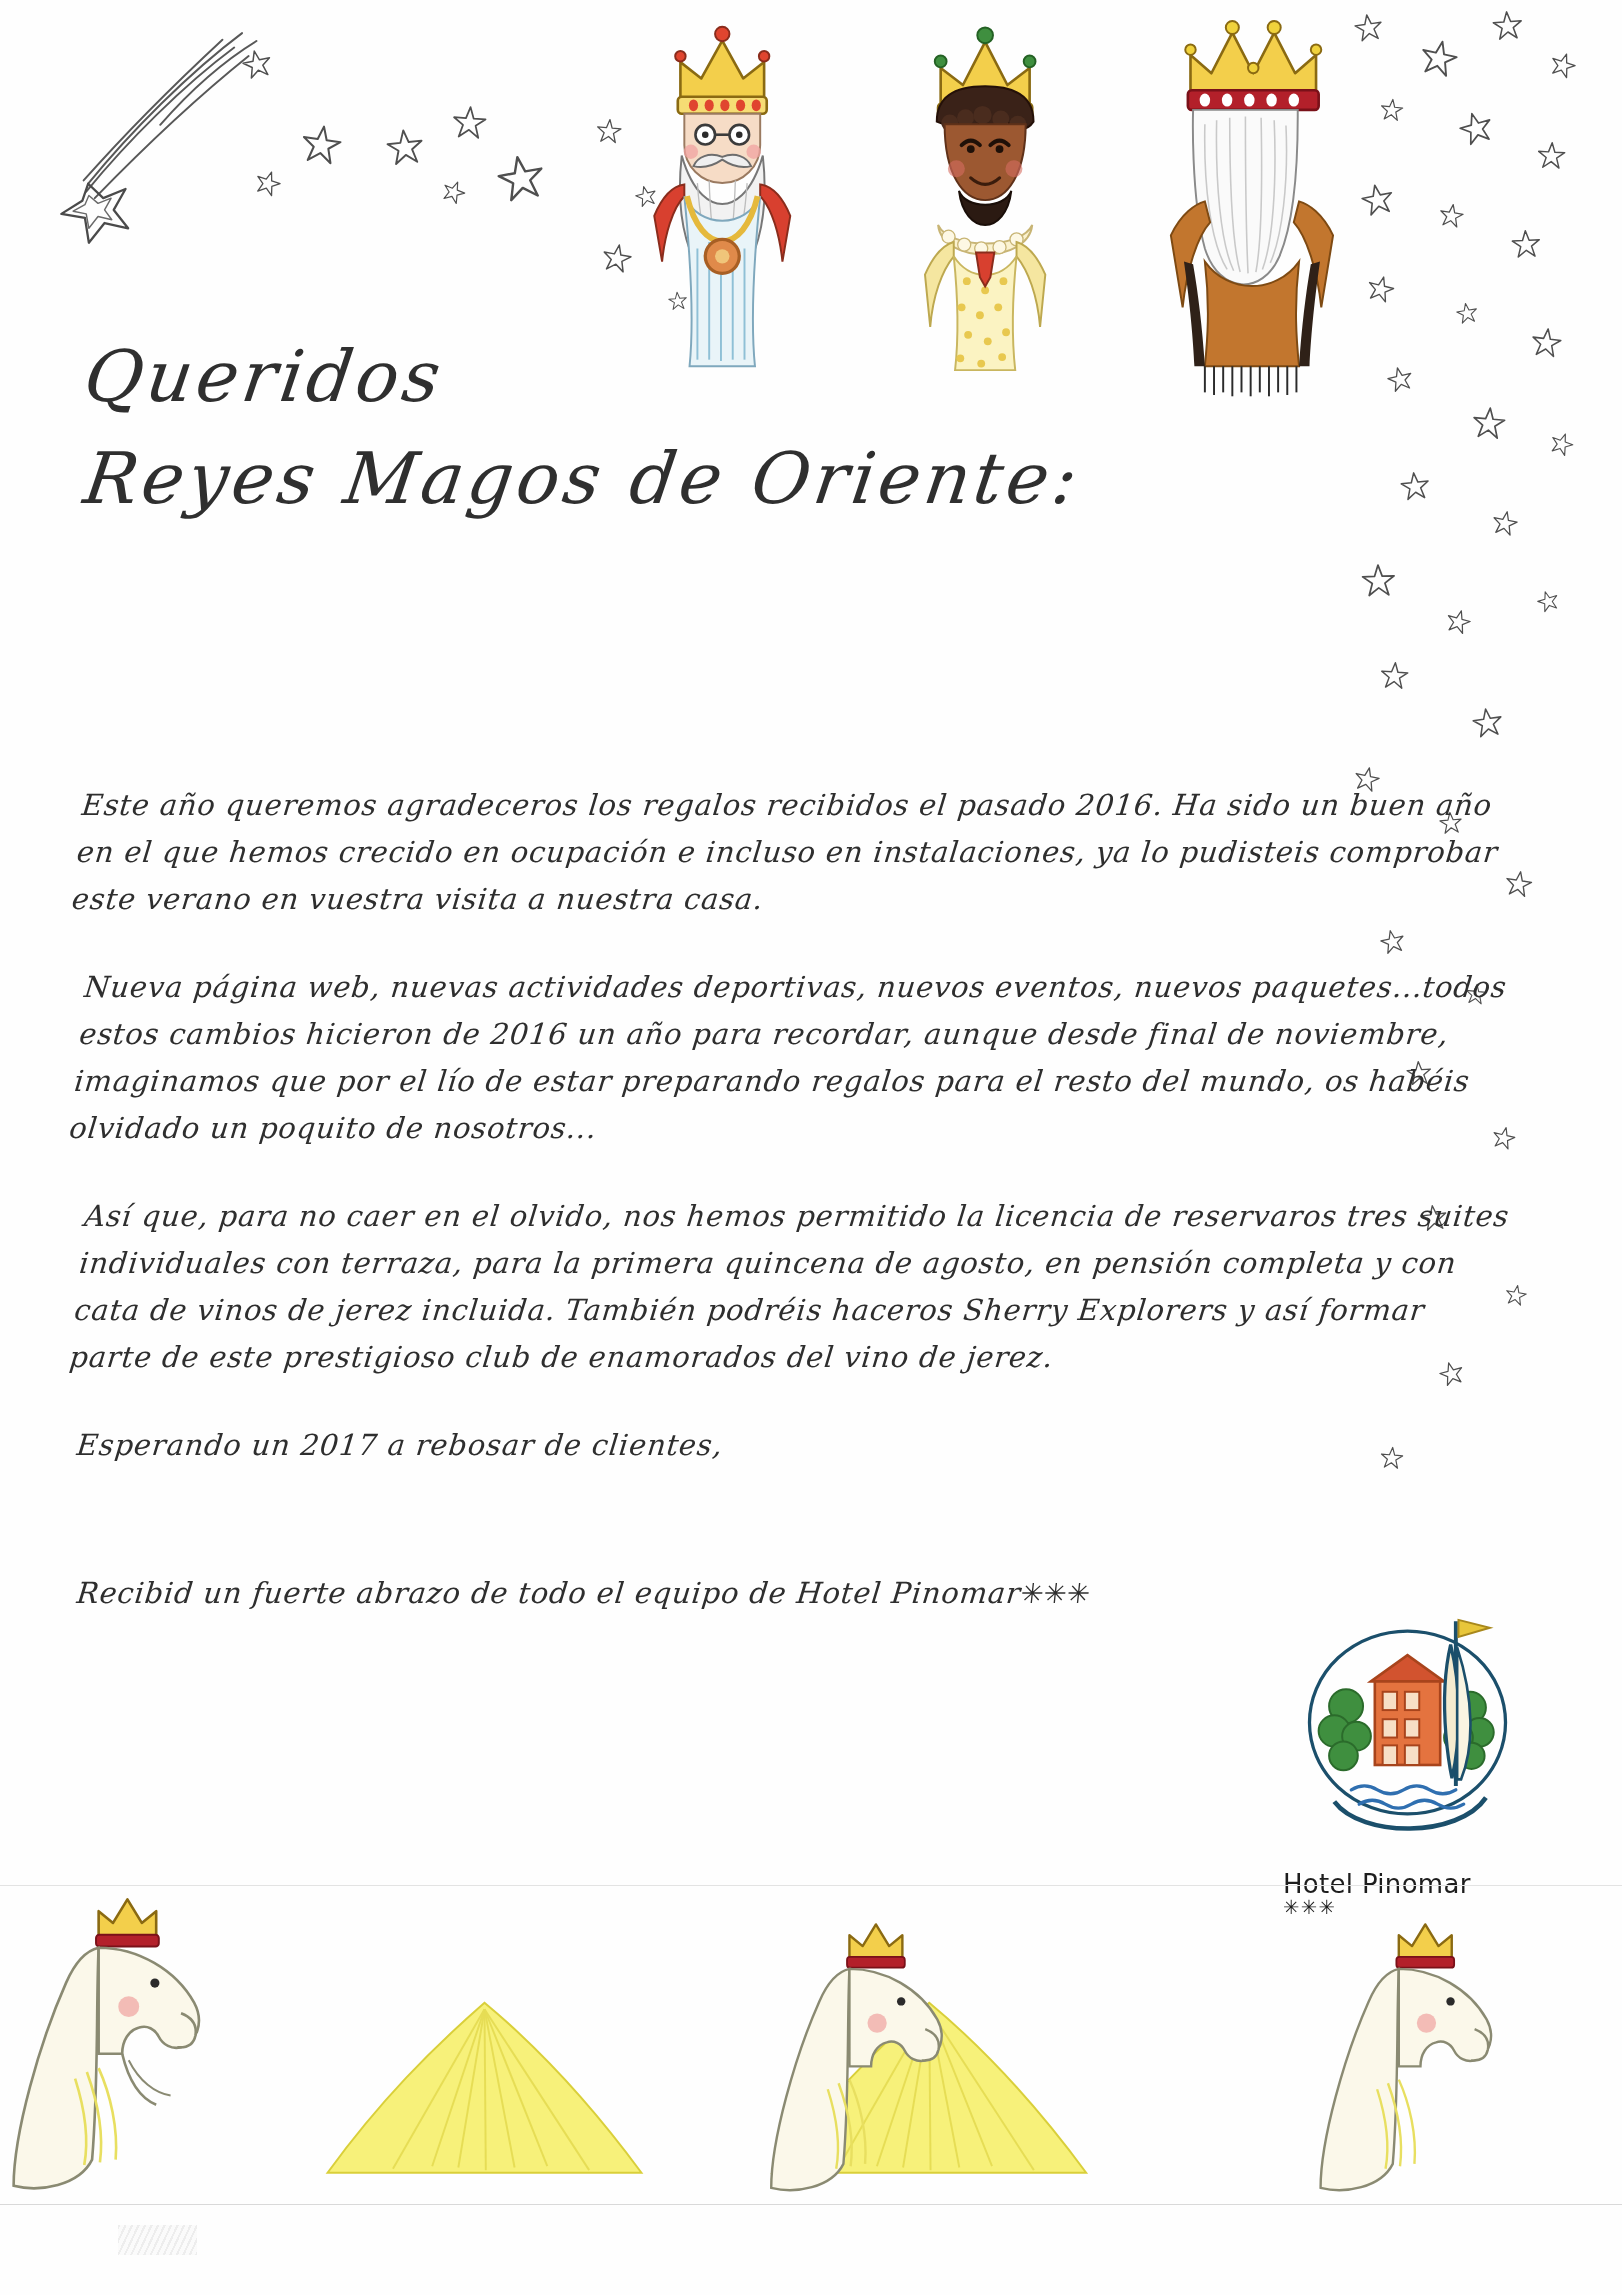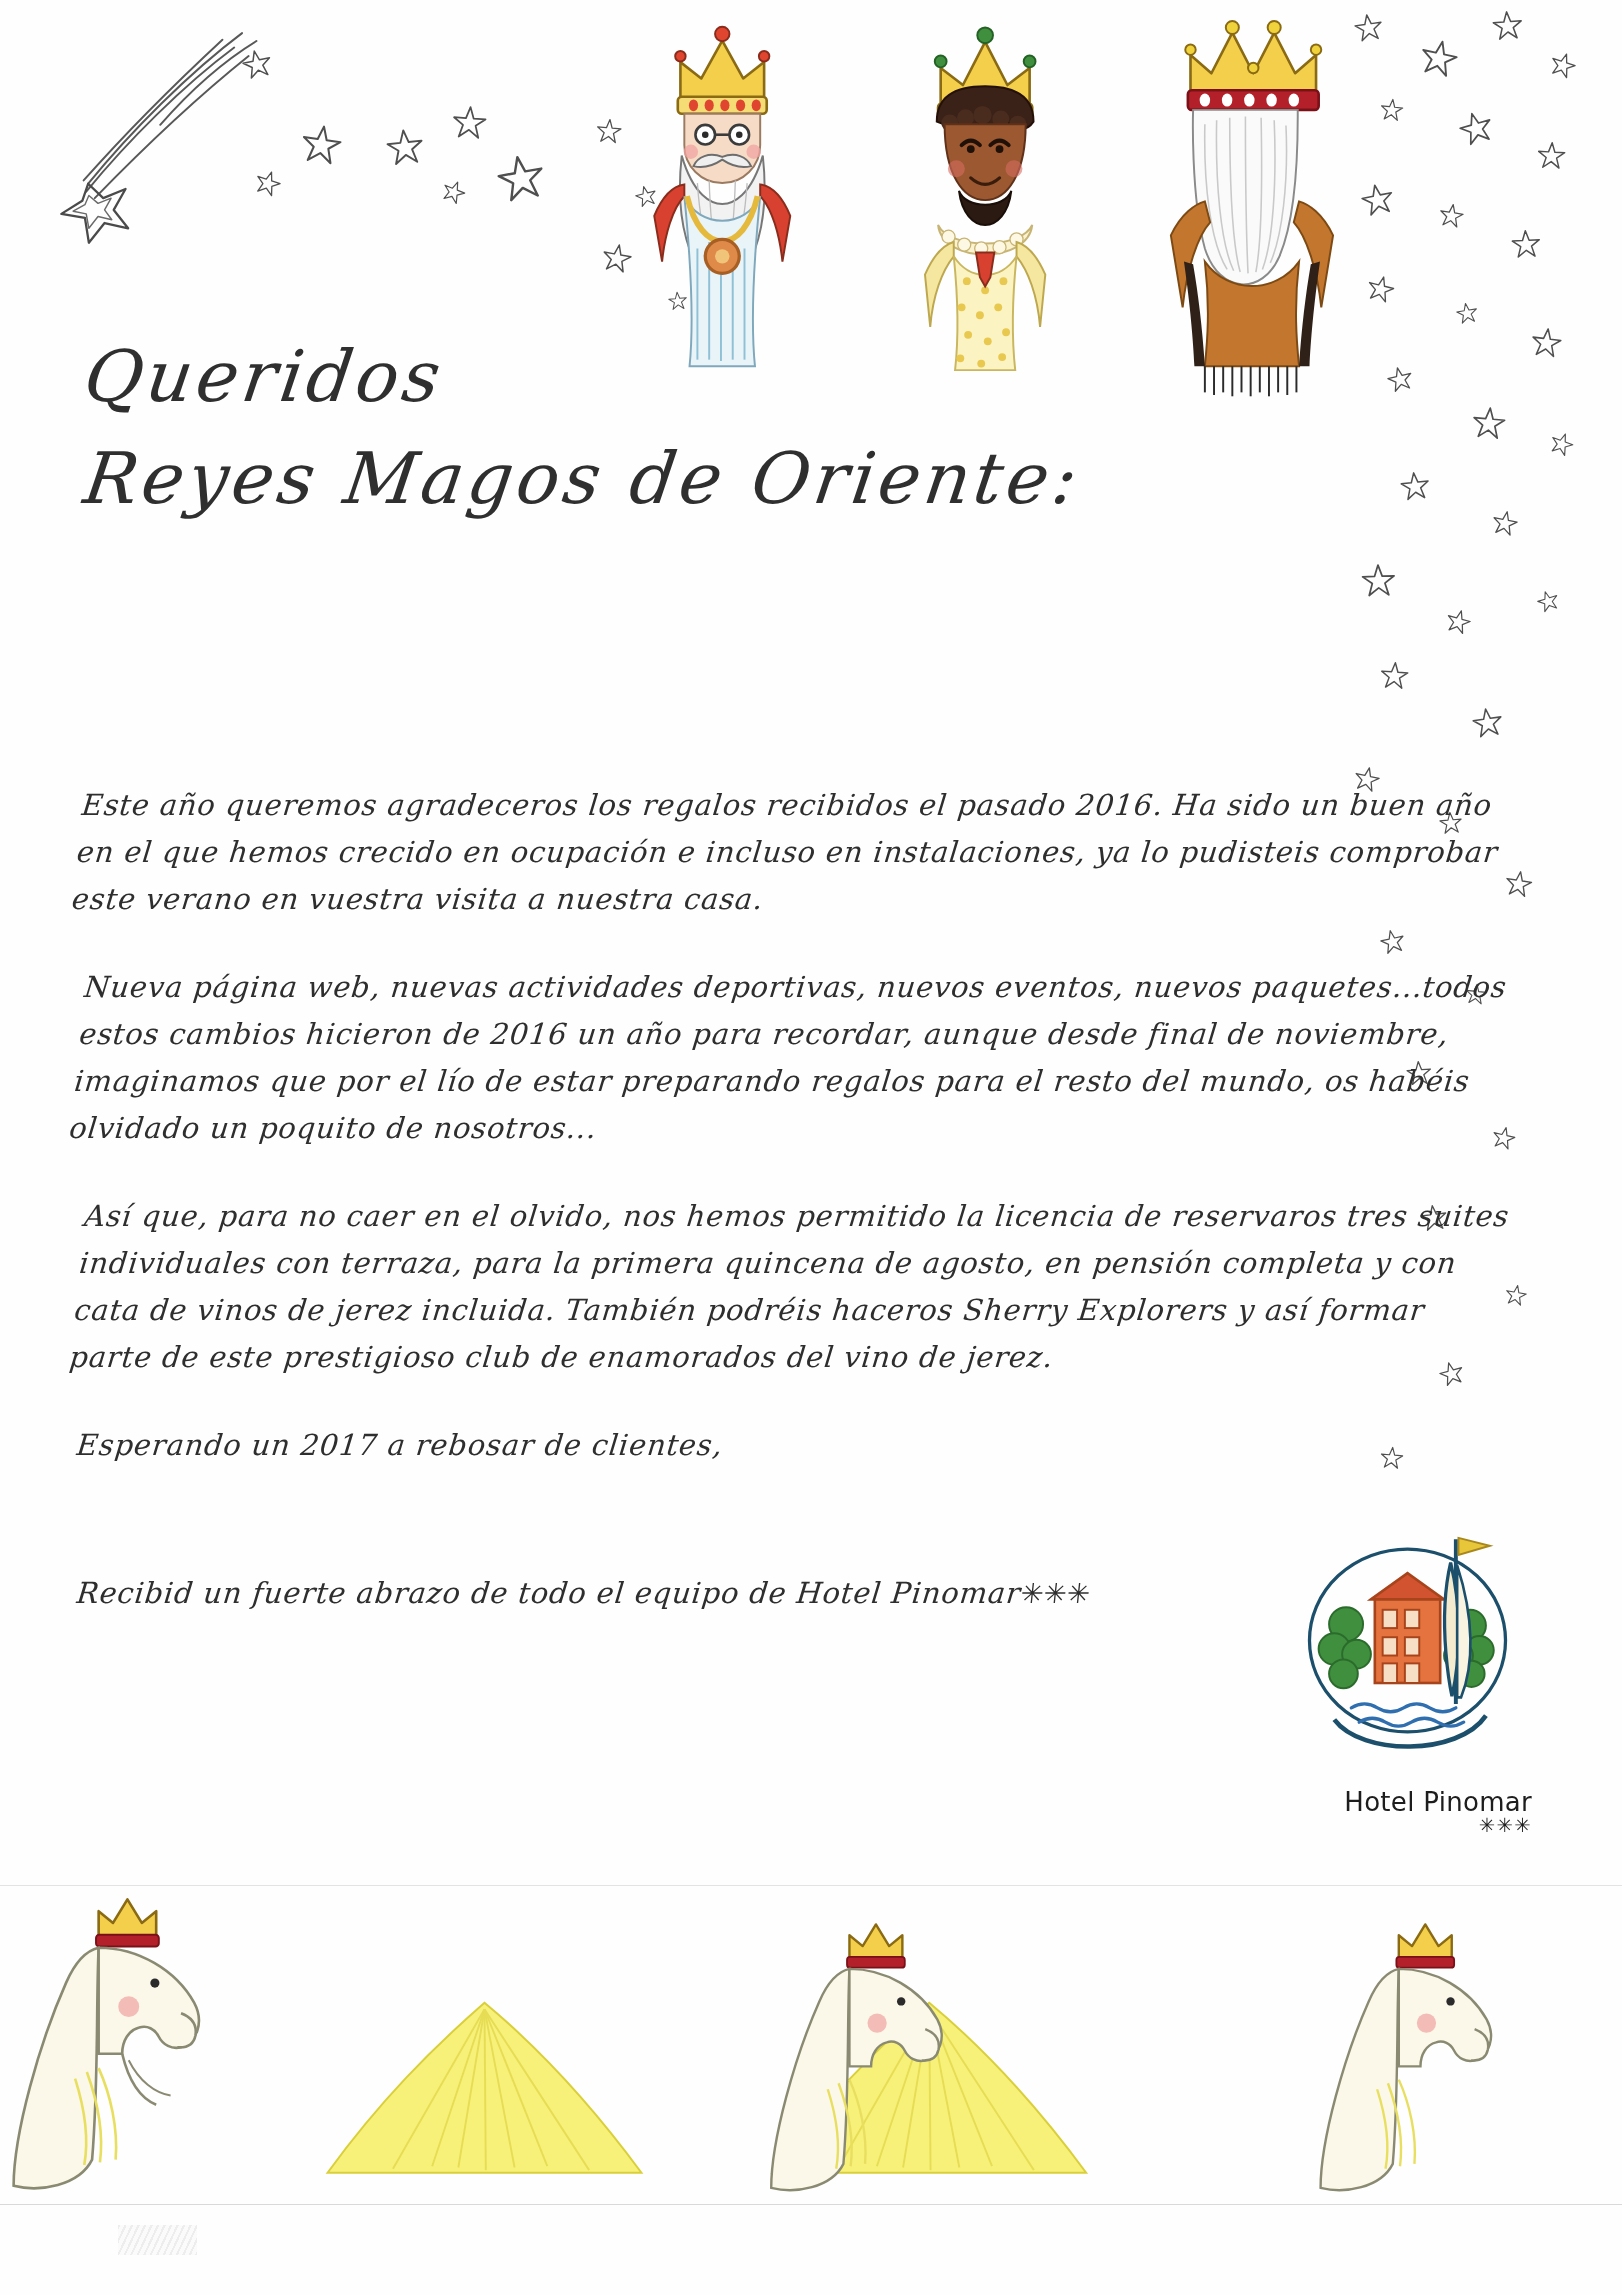--- a/index.html
+++ b/index.html
@@ -115,10 +115,10 @@
   
   #logo {
     left: 1283px;
-    top: 1500px;
+    top: 1582px;
     width: 249px;
     height: 340px;
-    text-align: right;
+    text-align: left;
   }
   #logo .logo-name {
     font-family: "DejaVu Sans", sans-serif;

